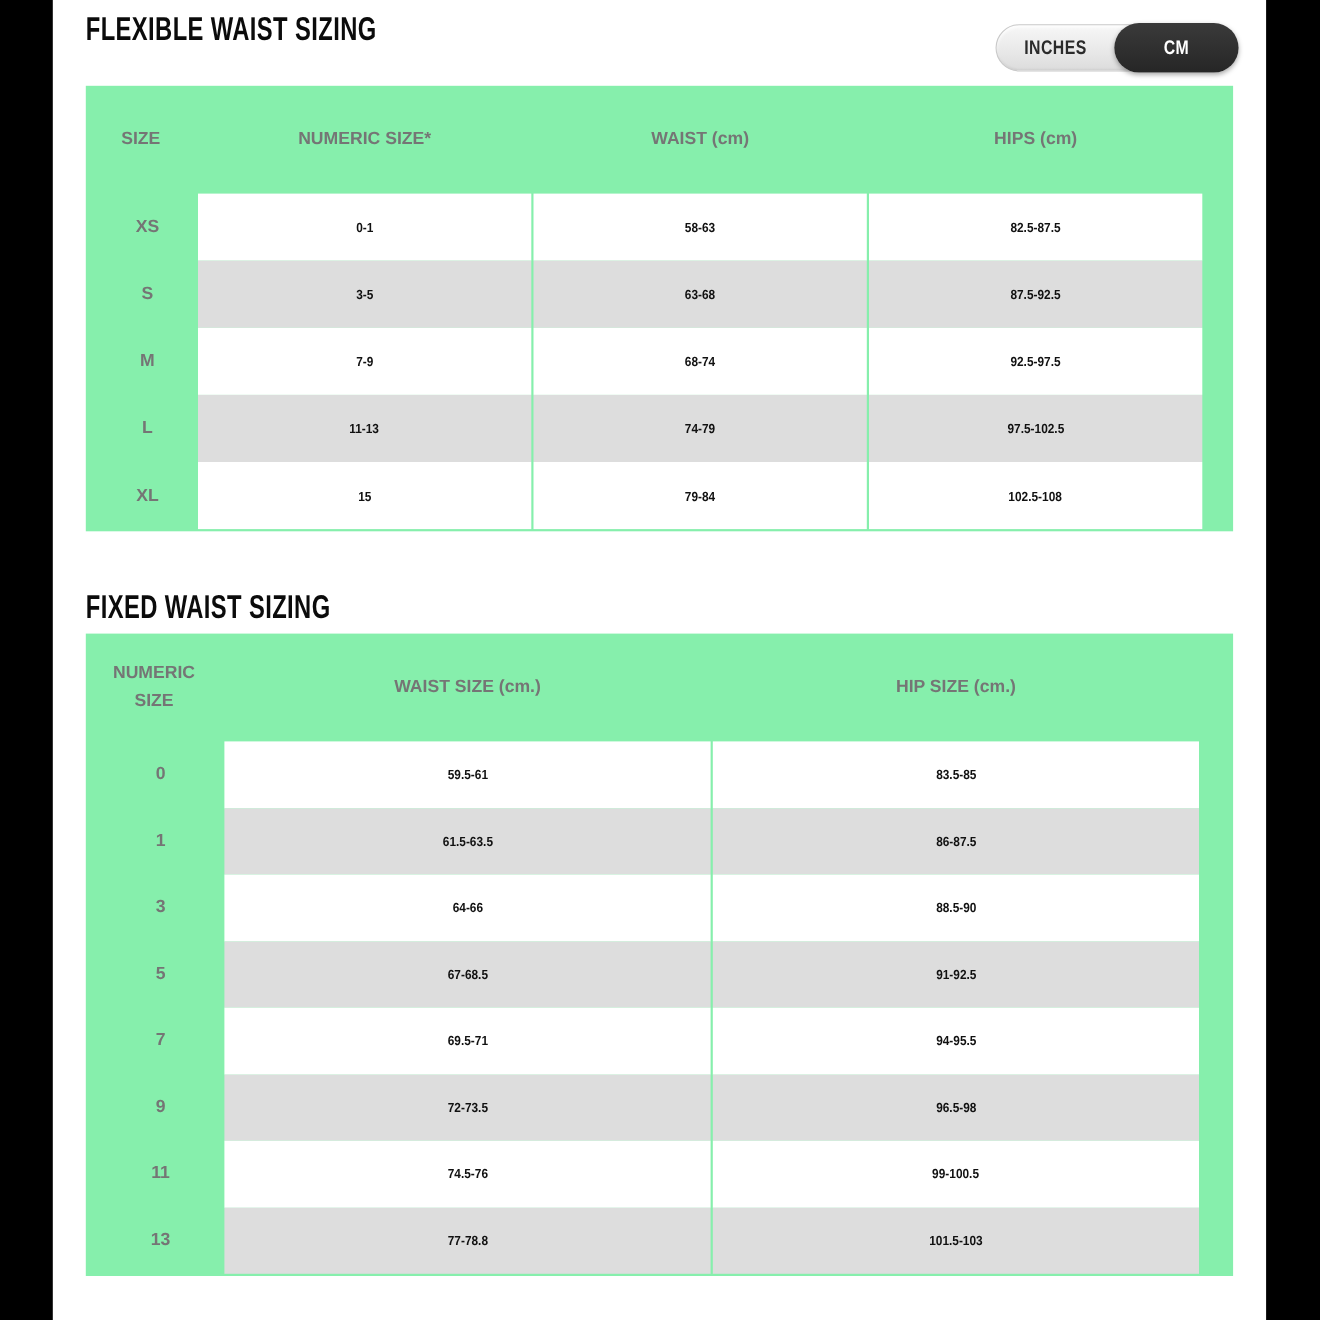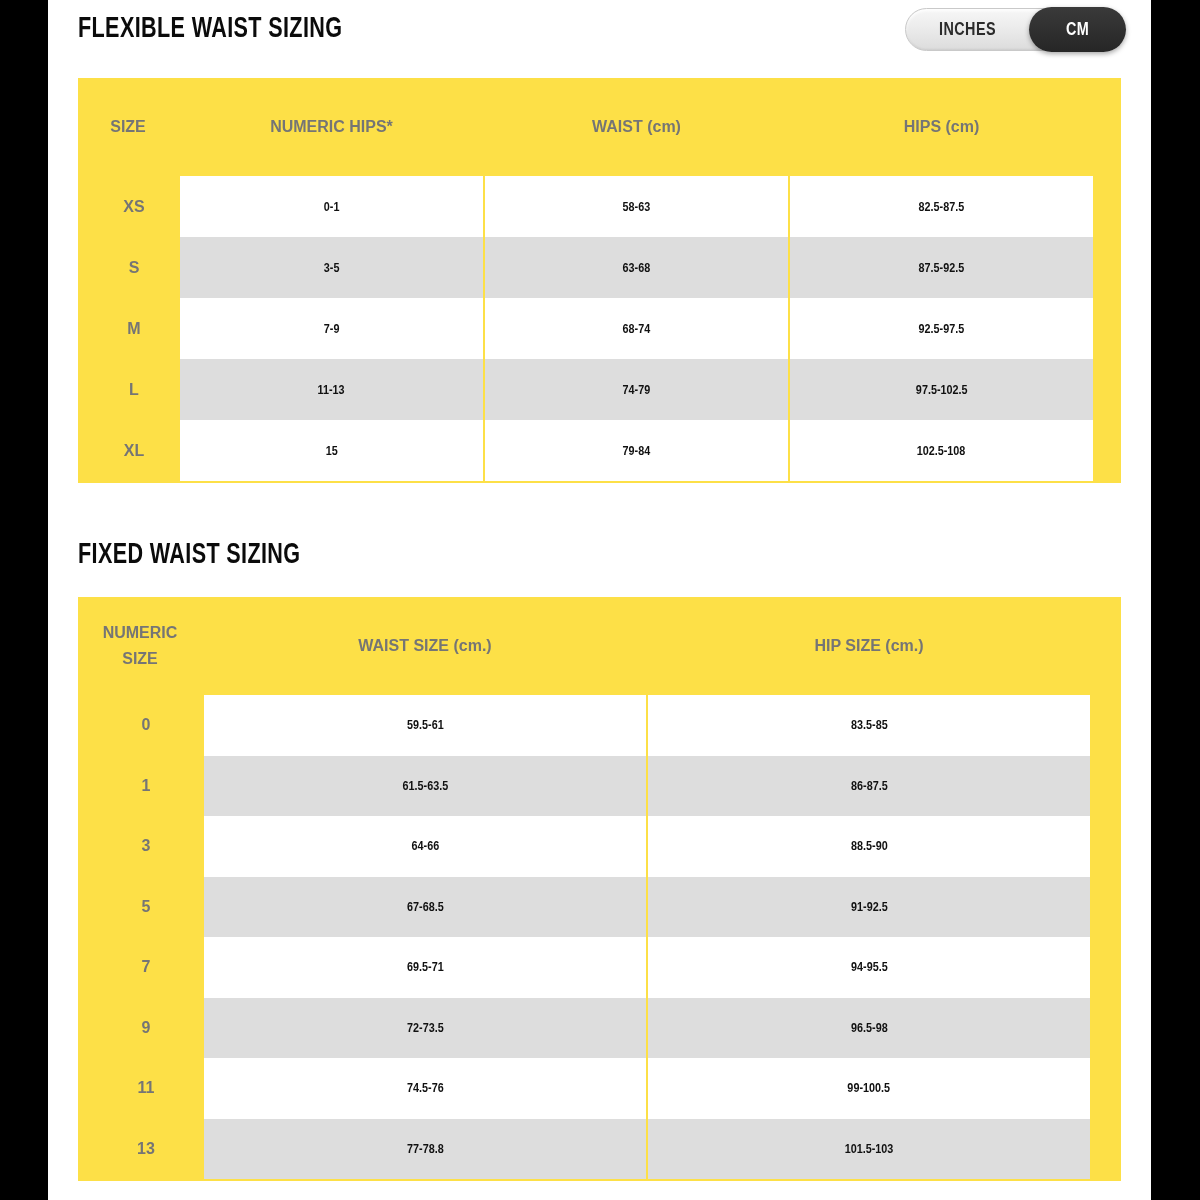--- a/index.html
+++ b/index.html
@@ -35,7 +35,7 @@
 
   
   .toggle{
-    position:relative;margin-top:8px;
+    position:relative;margin-top:22px;
     width:220px;height:43px;box-sizing:border-box;
     border:1px solid #c9c9c9;border-radius:22px;
     background:linear-gradient(180deg,#f7f7f7 0%,#e9e9e9 55%,#dcdcdc 100%);

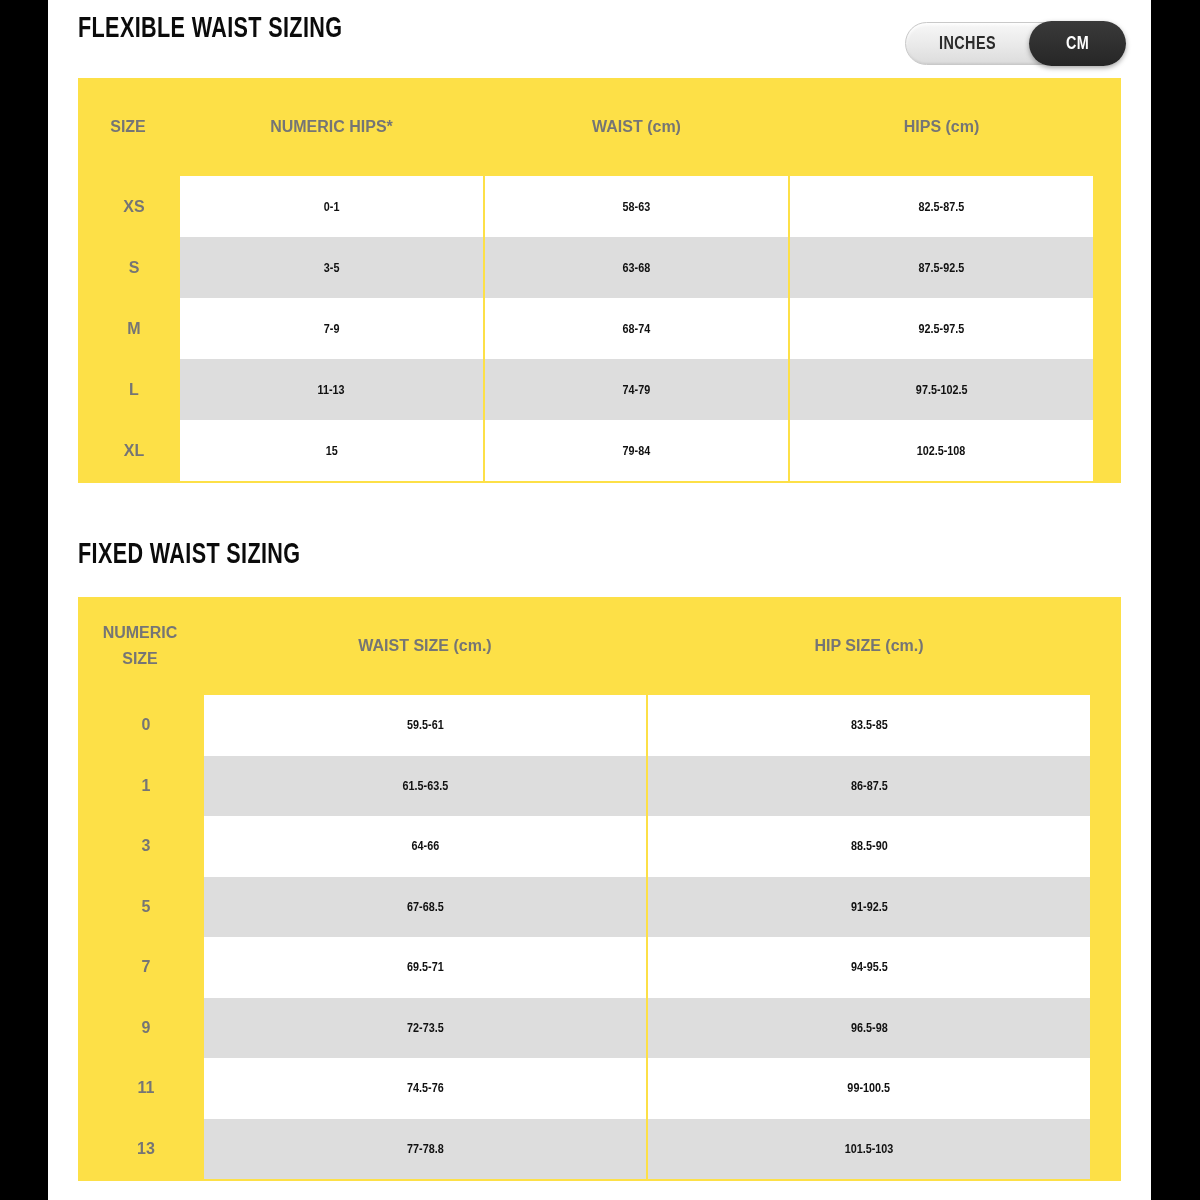--- a/index.html
+++ b/index.html
@@ -49,7 +49,7 @@
   }
   .opt-inches{flex:1;color:#2b2b2b;}
   .opt-cm{
-    width:97px;margin:-2px -2px -2px 0;height:45px;
+    width:113px;margin:-2px -2px -2px 0;height:45px;
     background:linear-gradient(180deg,#3a3a3a,#262626);
     border-radius:24px;color:#fff;
     box-shadow:0 2px 5px rgba(0,0,0,0.35);

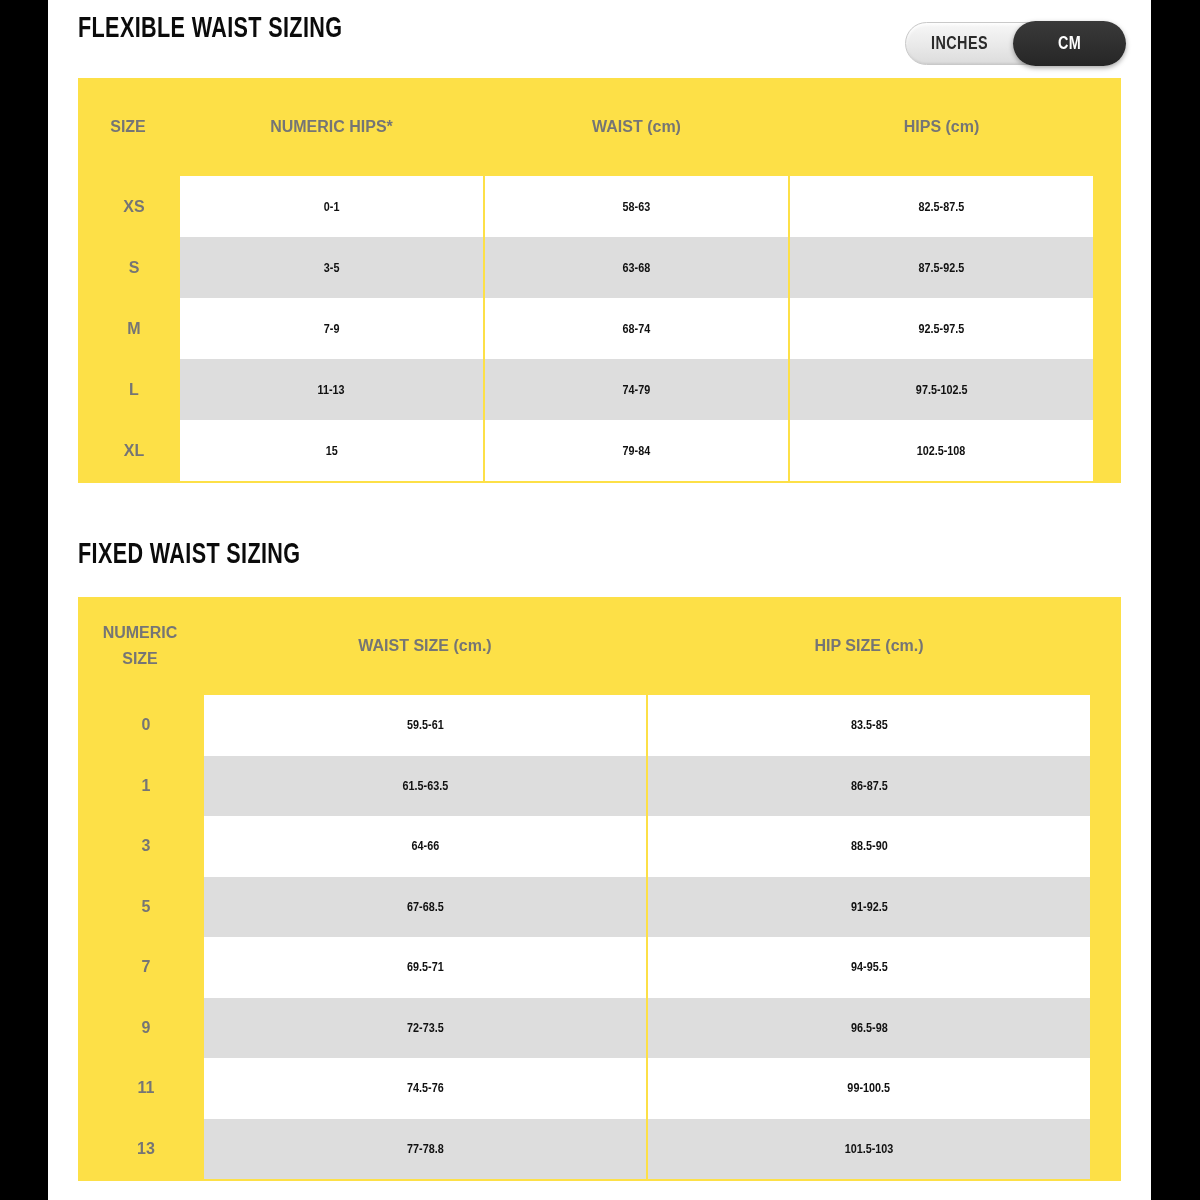--- a/index.html
+++ b/index.html
@@ -59,7 +59,7 @@
   
   .tbl{
     display:grid;column-gap:2px;row-gap:0;
-    background:#fde047;
+    background:#86efac;
     margin:0 30px;
     padding:0 0 2px 0;
   }

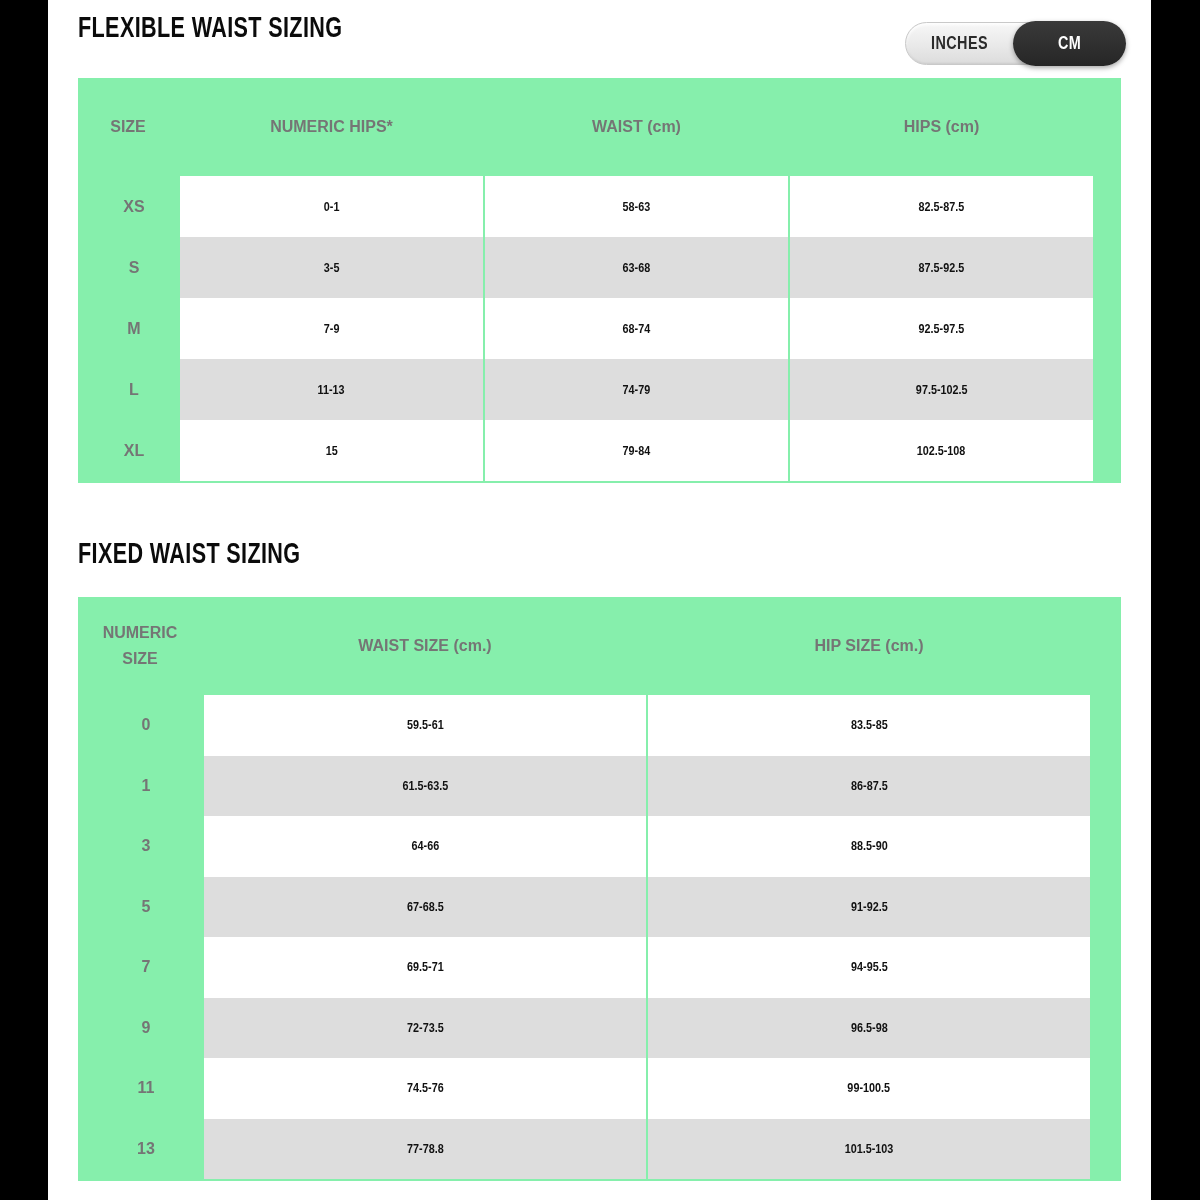--- a/index.html
+++ b/index.html
@@ -104,7 +104,7 @@
         <span>SIZE</span>
       </div>
     <div class="c hc">
-        <span>NUMERIC HIPS*</span>
+        <span>NUMERIC SIZE*</span>
       </div>
     <div class="c hc">
         <span>WAIST (cm)</span>

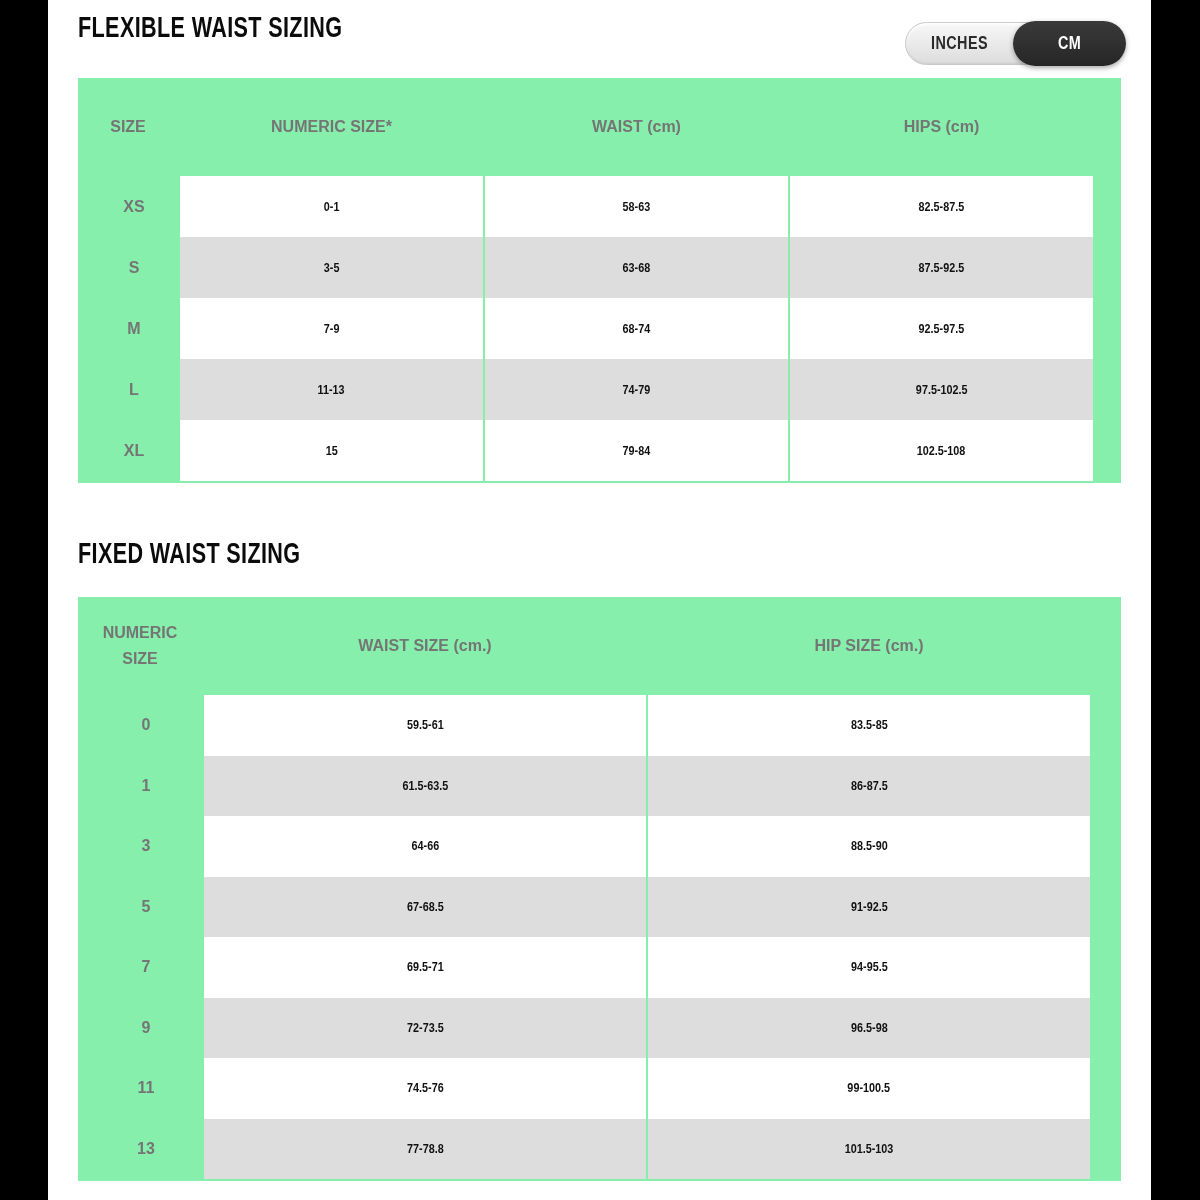--- a/index.html
+++ b/index.html
@@ -30,7 +30,7 @@
     transform:scaleX(0.72);transform-origin:left center;
     white-space:nowrap;
   }
-  .head2{height:114px;box-sizing:border-box;padding:55px 37px 0 30px;}
+  .head2{height:93px;box-sizing:border-box;padding:55px 37px 0 30px;}
   .head2 h2.sec-title{margin:0;}
 
   

